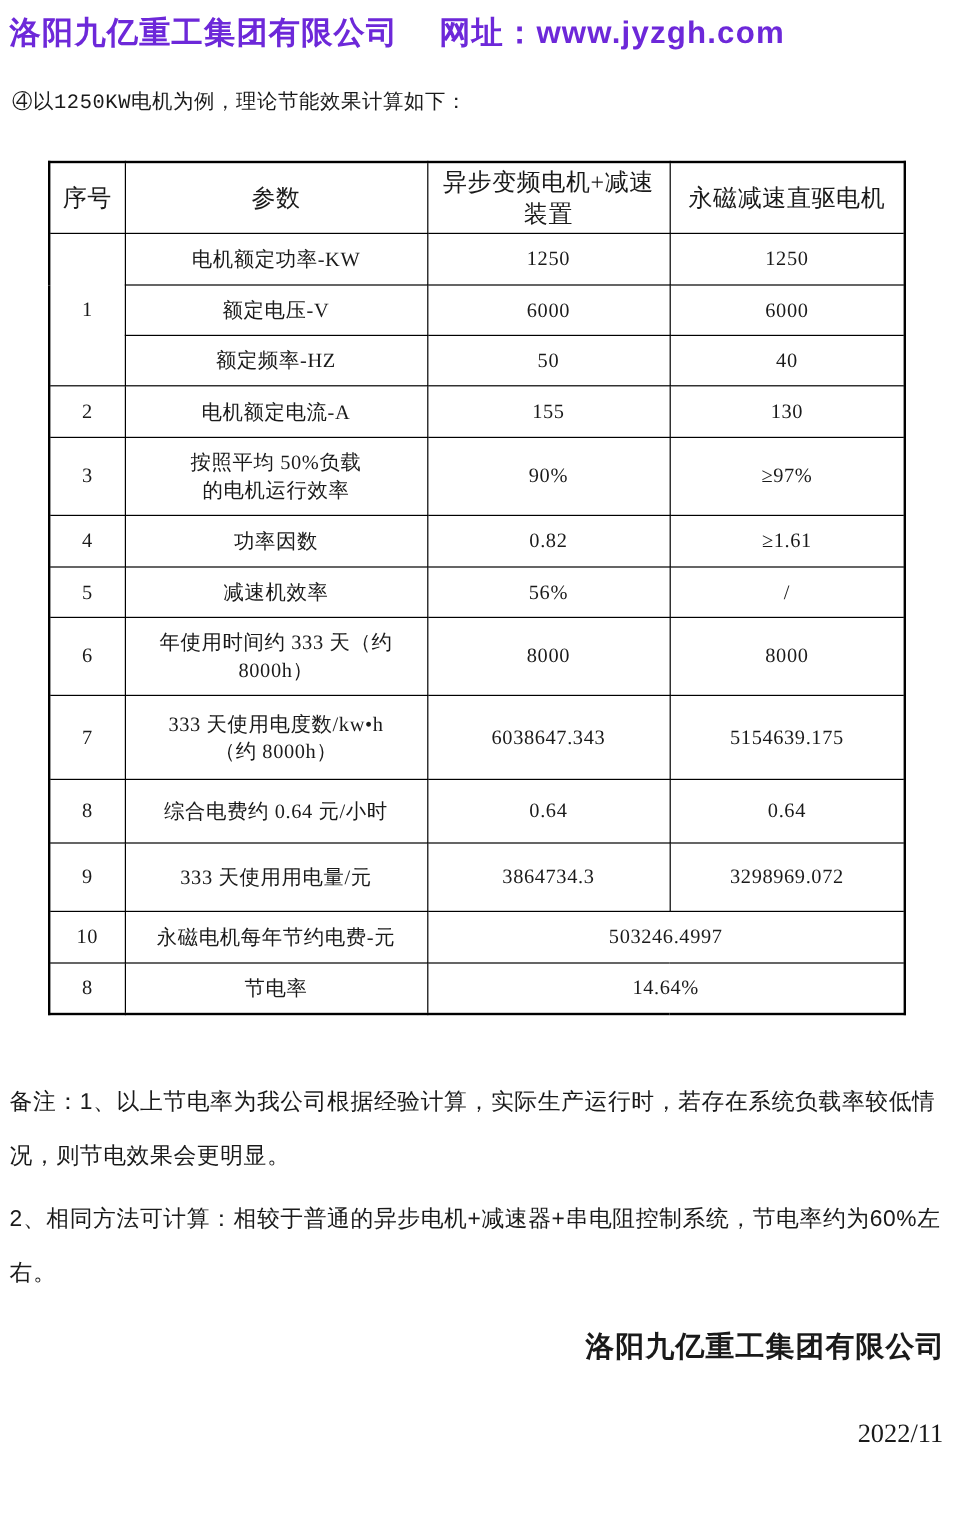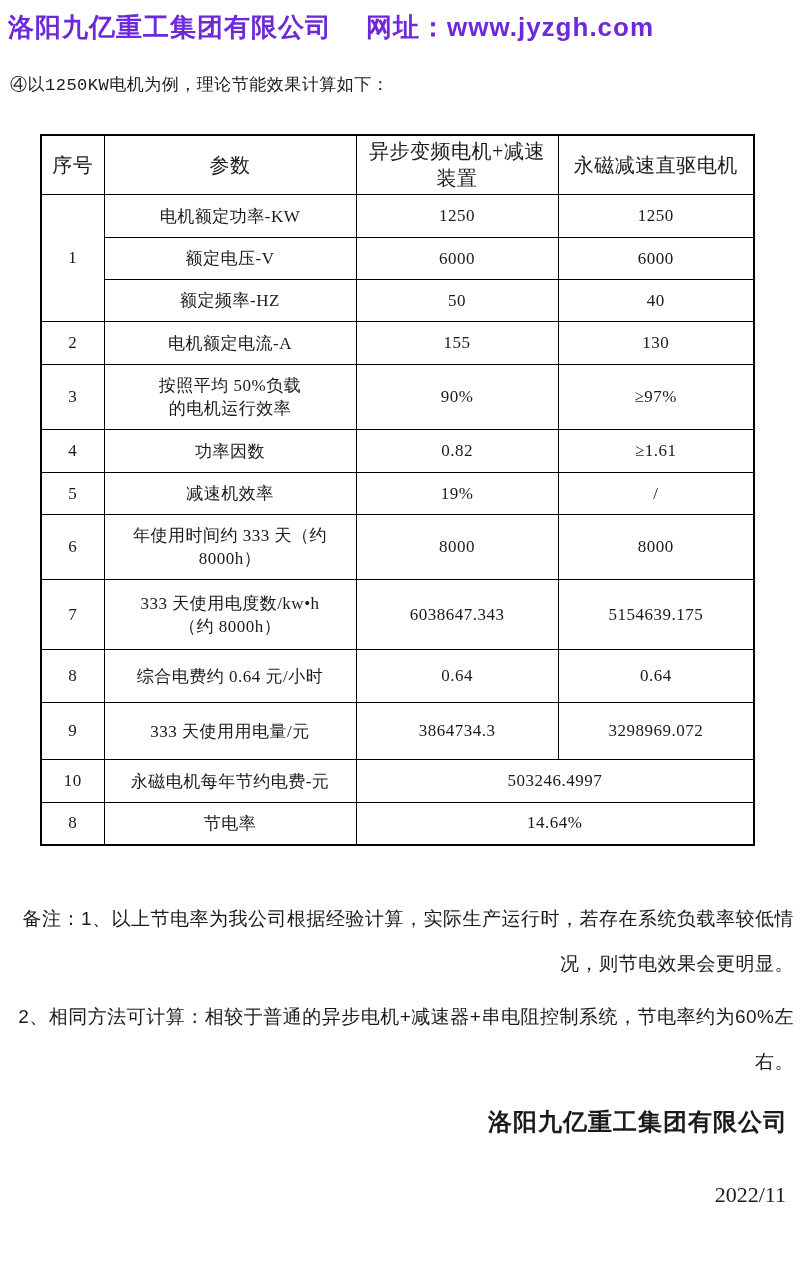--- a/index.html
+++ b/index.html
@@ -137,7 +137,7 @@
     <tr style="height:42px">
       <td>5</td>
       <td class="param">减速机效率</td>
-      <td>19%</td>
+      <td>56%</td>
       <td>/</td>
     </tr>
     <tr style="height:65px">

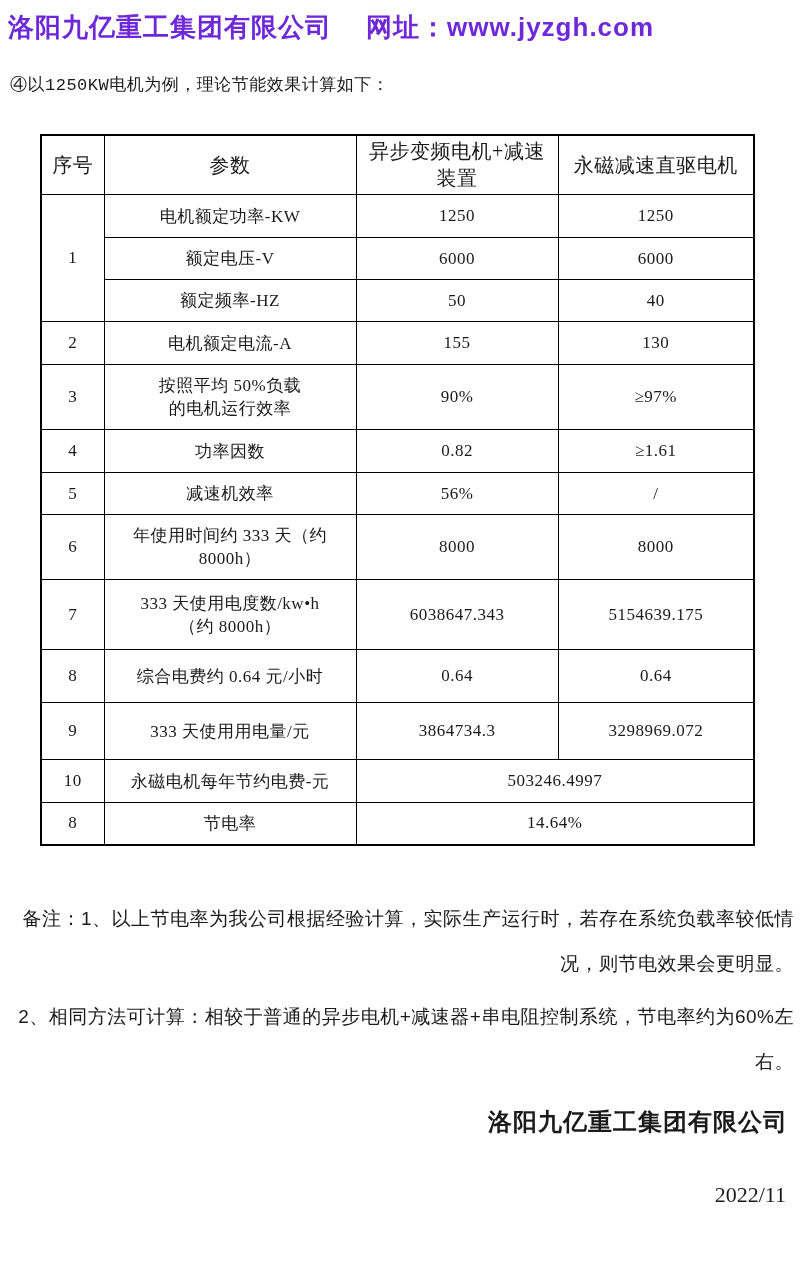--- a/index.html
+++ b/index.html
@@ -52,7 +52,6 @@
     letter-spacing: 0.5px;
     white-space: pre-line;
     margin: 50px 6px 0 8px;
-    text-align: right;
   }
   .note.second { margin-top: 8px; }
   .footer-company {

